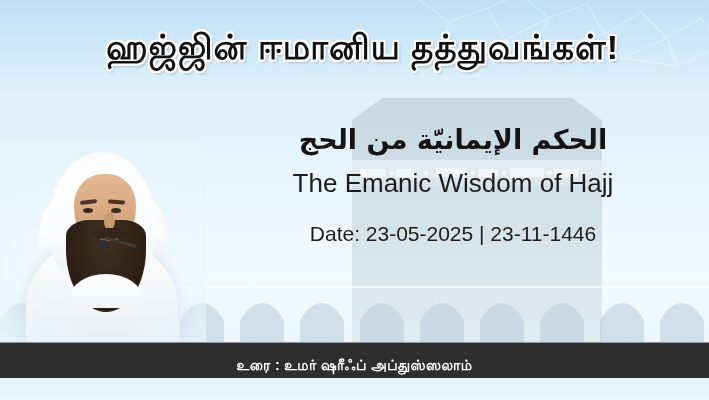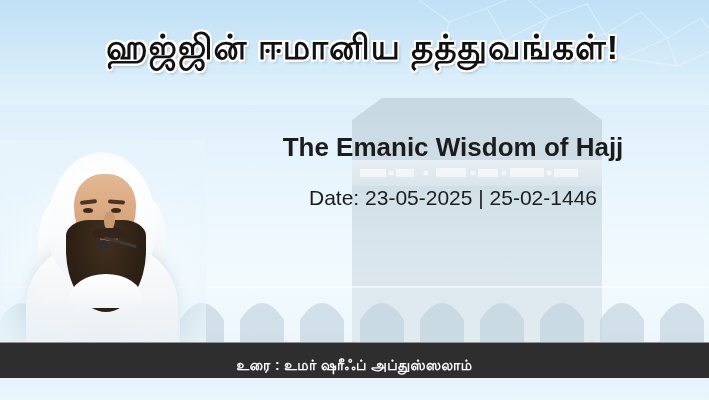--- a/index.html
+++ b/index.html
@@ -291,6 +291,7 @@
   <div class="title">ஹஜ்ஜின் ஈமானிய தத்துவங்கள்!</div>
 
   <div class="textblock">
+    <div class="arabic">الحكم الإيمانيّة من الحج</div>
     <div class="english">The Emanic Wisdom of Hajj</div>
     <div class="date">Date: 23-05-2025 | 25-02-1446</div>
   </div>

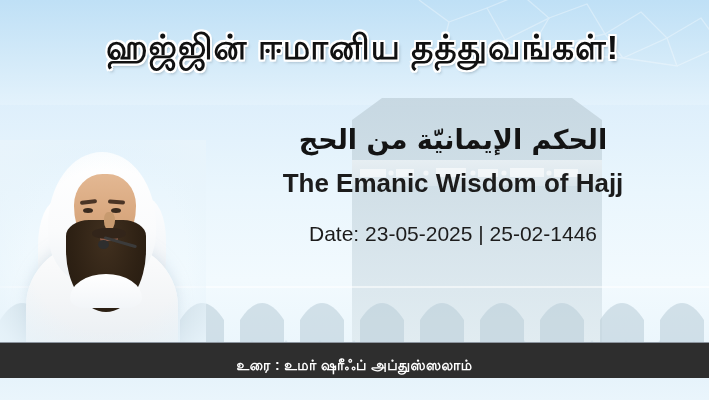--- a/index.html
+++ b/index.html
@@ -152,7 +152,7 @@
   }
   .english{
     margin-top:10px;
-    font-size:26px;line-height:1.2;color:#1c1c1c;font-weight:bold;
+    font-size:26px;line-height:1.2;color:#1c1c1c;
   }
   .date{
     margin-top:22px;

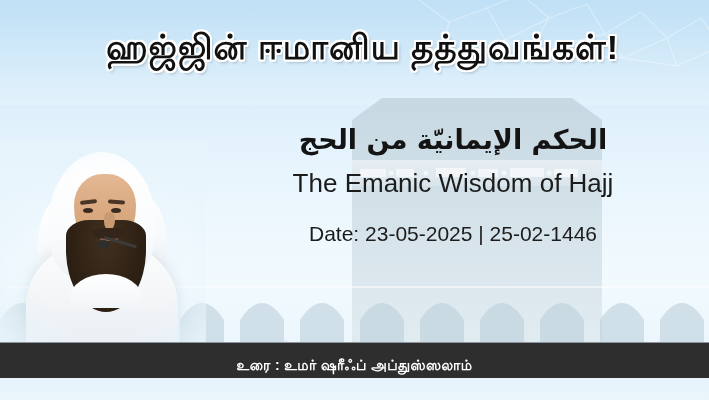--- a/index.html
+++ b/index.html
@@ -293,7 +293,7 @@
   <div class="textblock">
     <div class="arabic">الحكم الإيمانيّة من الحج</div>
     <div class="english">The Emanic Wisdom of Hajj</div>
-    <div class="date">Date: 23-05-2025 | 25-02-1446</div>
+    <div class="date">Date: 23-05-2025 | 23-11-1446</div>
   </div>
 
   <div class="bottombar">

